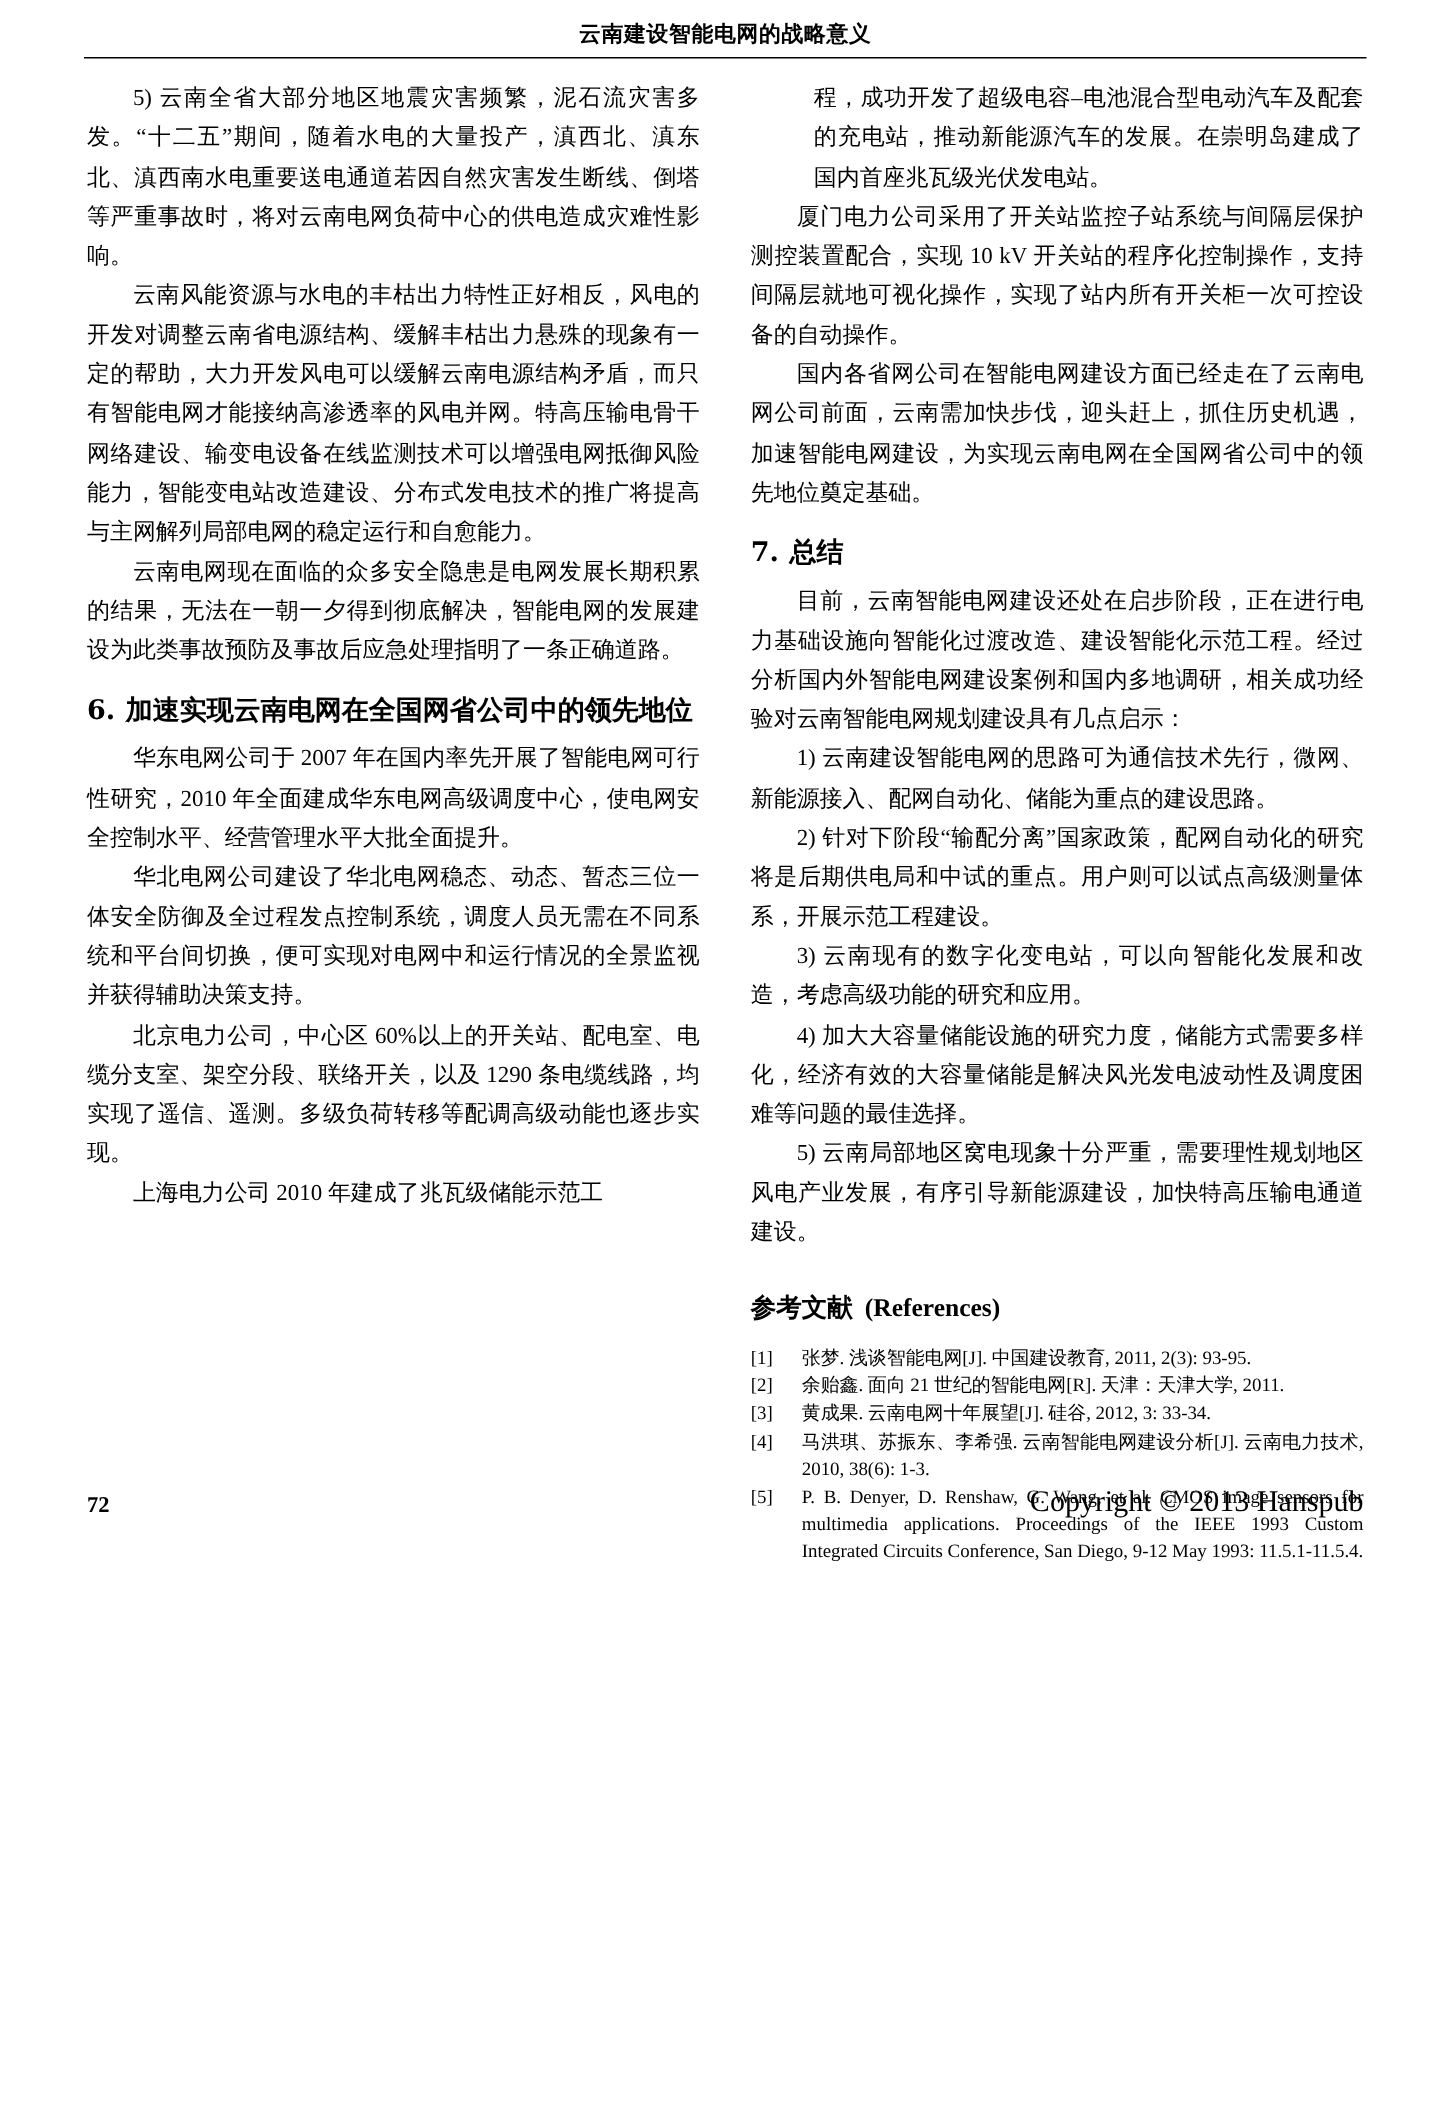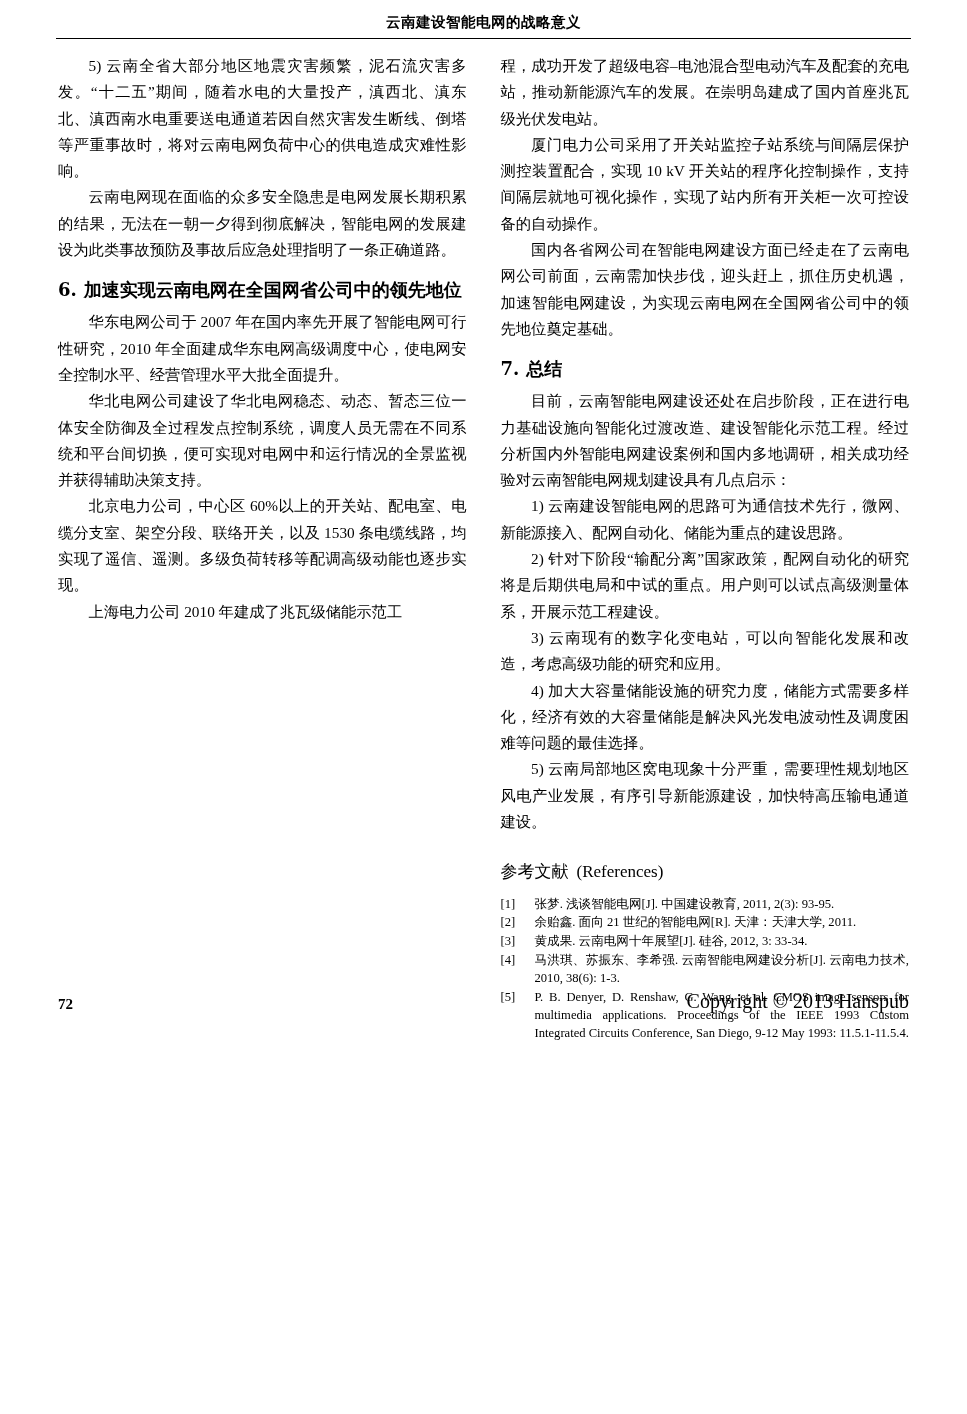--- a/index.html
+++ b/index.html
@@ -57,6 +57,7 @@
   }
   p.para.noindent {
     text-indent: 0;
+    margin-left: 42px;
   }
   p.listitem {
     margin: 0;

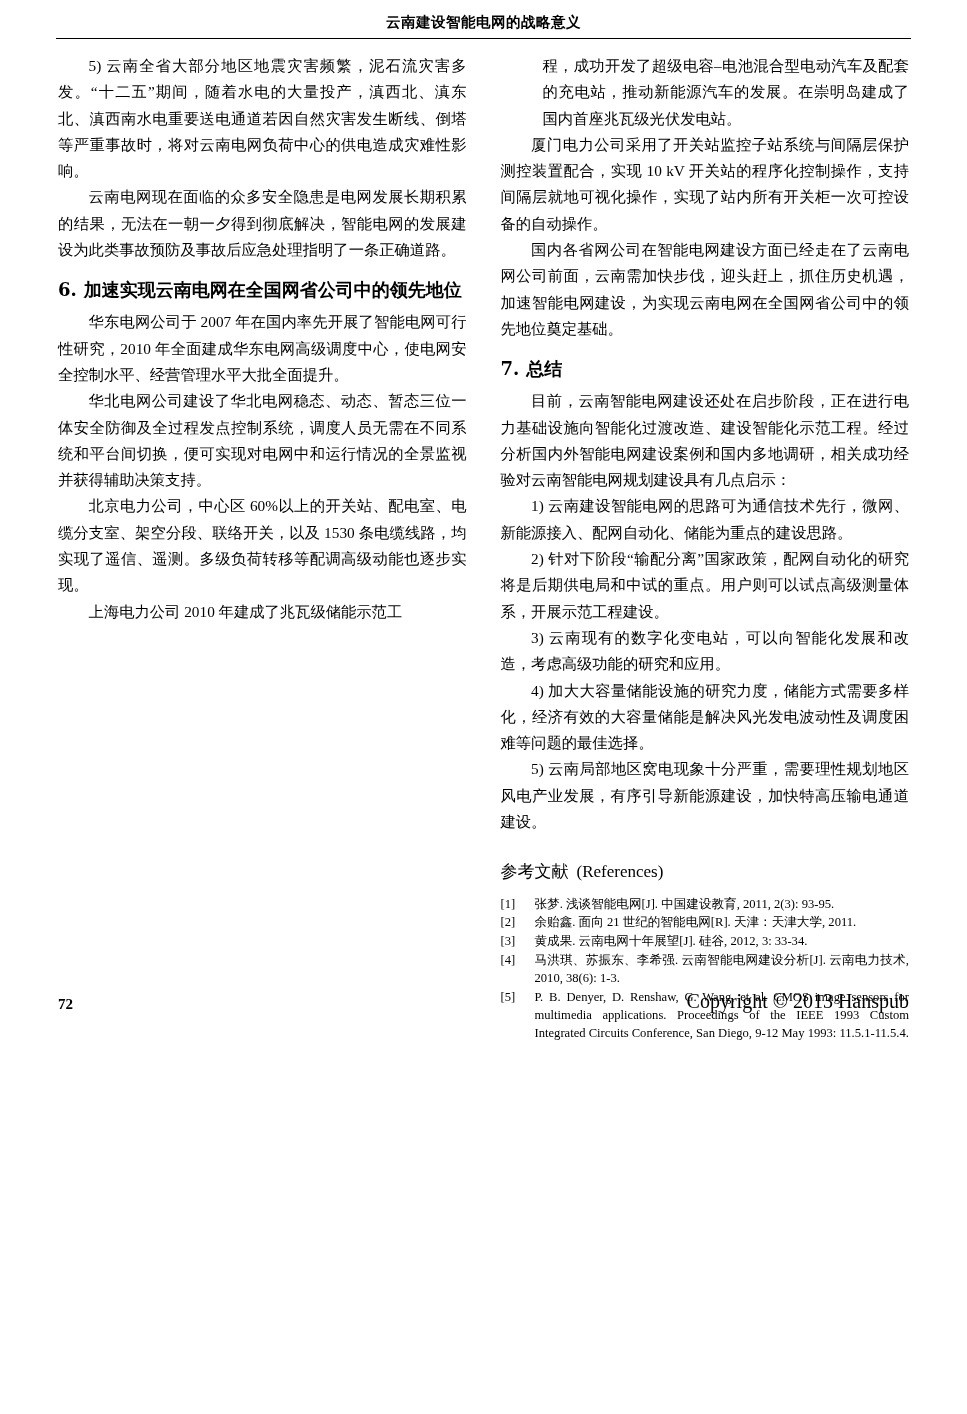--- a/index.html
+++ b/index.html
@@ -139,6 +139,7 @@
 
     <div class="col">
       <p class="para">5) 云南全省大部分地区地震灾害频繁，泥石流灾害多发。“十二五”期间，随着水电的大量投产，滇西北、滇东北、滇西南水电重要送电通道若因自然灾害发生断线、倒塔等严重事故时，将对云南电网负荷中心的供电造成灾难性影响。</p>
+      <p class="para">云南风能资源与水电的丰枯出力特性正好相反，风电的开发对调整云南省电源结构、缓解丰枯出力悬殊的现象有一定的帮助，大力开发风电可以缓解云南电源结构矛盾，而只有智能电网才能接纳高渗透率的风电并网。特高压输电骨干网络建设、输变电设备在线监测技术可以增强电网抵御风险能力，智能变电站改造建设、分布式发电技术的推广将提高与主网解列局部电网的稳定运行和自愈能力。</p>
       <p class="para">云南电网现在面临的众多安全隐患是电网发展长期积累的结果，无法在一朝一夕得到彻底解决，智能电网的发展建设为此类事故预防及事故后应急处理指明了一条正确道路。</p>
 
       <h2 class="section hang">

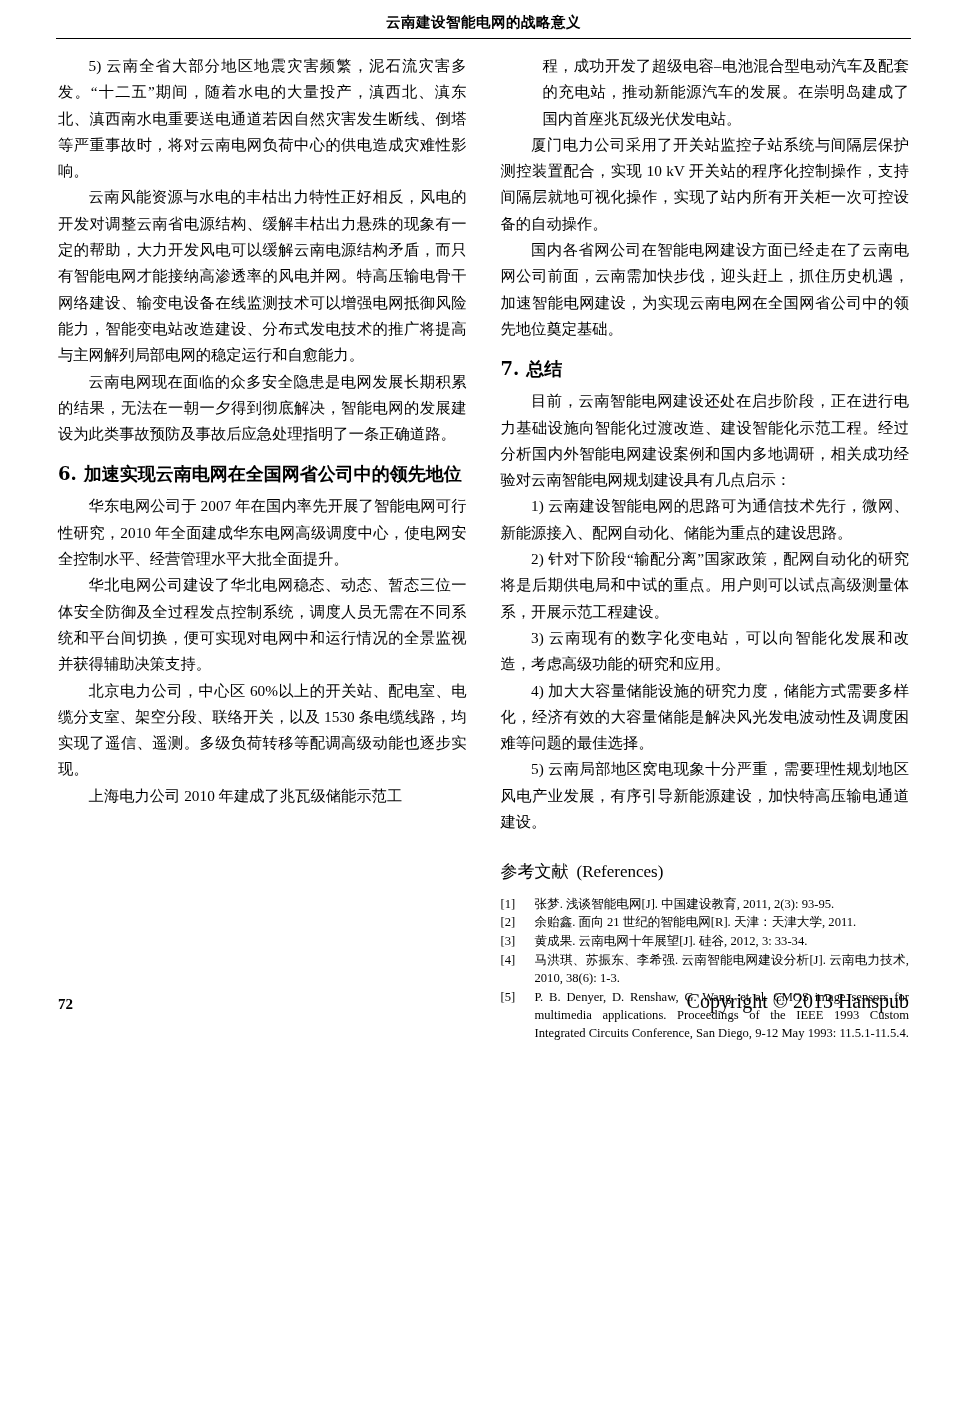--- a/index.html
+++ b/index.html
@@ -148,7 +148,7 @@
 
       <p class="para">华东电网公司于 2007 年在国内率先开展了智能电网可行性研究，2010 年全面建成华东电网高级调度中心，使电网安全控制水平、经营管理水平大批全面提升。</p>
       <p class="para">华北电网公司建设了华北电网稳态、动态、暂态三位一体安全防御及全过程发点控制系统，调度人员无需在不同系统和平台间切换，便可实现对电网中和运行情况的全景监视并获得辅助决策支持。</p>
-      <p class="para">北京电力公司，中心区 60%以上的开关站、配电室、电缆分支室、架空分段、联络开关，以及 1530 条电缆线路，均实现了遥信、遥测。多级负荷转移等配调高级动能也逐步实现。</p>
+      <p class="para">北京电力公司，中心区 60%以上的开关站、配电室、电缆分支室、架空分段、联络开关，以及 1290 条电缆线路，均实现了遥信、遥测。多级负荷转移等配调高级动能也逐步实现。</p>
       <p class="para">上海电力公司 2010 年建成了兆瓦级储能示范工</p>
     </div>
 

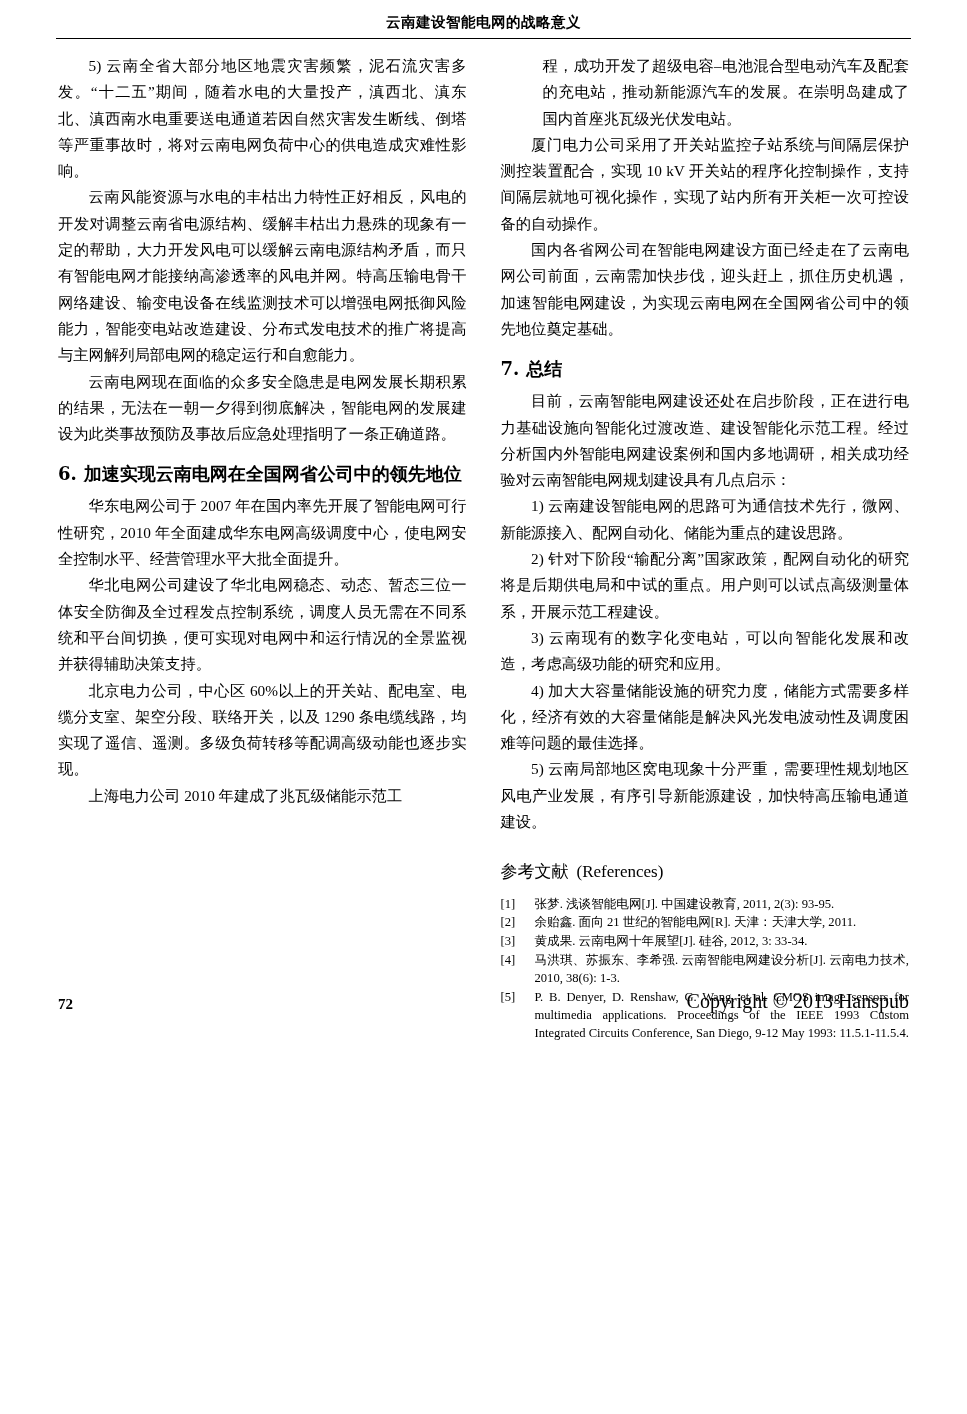--- a/index.html
+++ b/index.html
@@ -80,7 +80,7 @@
   }
   h2.refs-title {
     font-size: 17px;
-    font-weight: normal;
+    font-weight: bold;
     margin: 22px 0 9px 0;
     font-family: "DejaVu Serif", "Liberation Serif", serif;
   }

